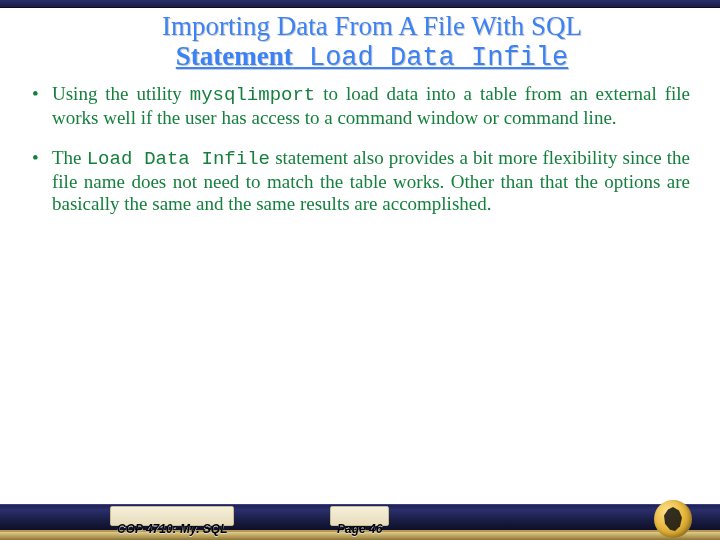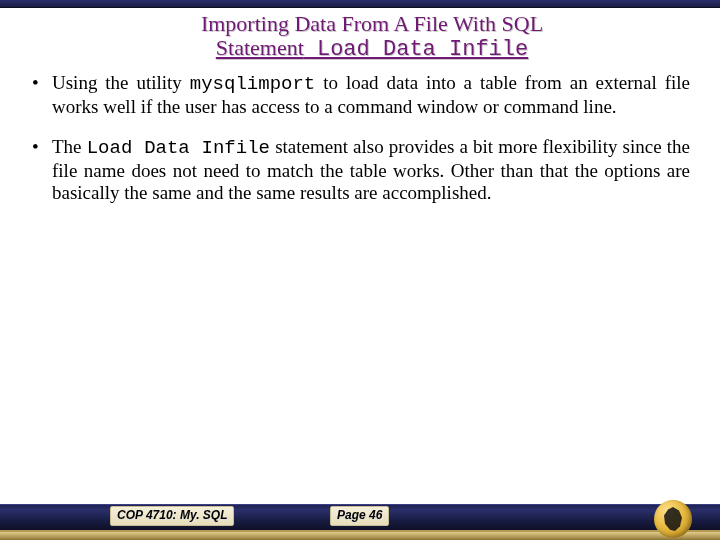--- a/index.html
+++ b/index.html
@@ -18,9 +18,9 @@
   .title-block {
     text-align: center;
     padding: 4px 16px 2px 40px;
-    font-size: 22px;
+    font-size: 27px;
     line-height: 1.1;
-    color: #701a75;
+    color: #3b82f6;
     text-shadow: 1px 1px 0 #ccc;
   }
   .title-line1 { display: inline; }

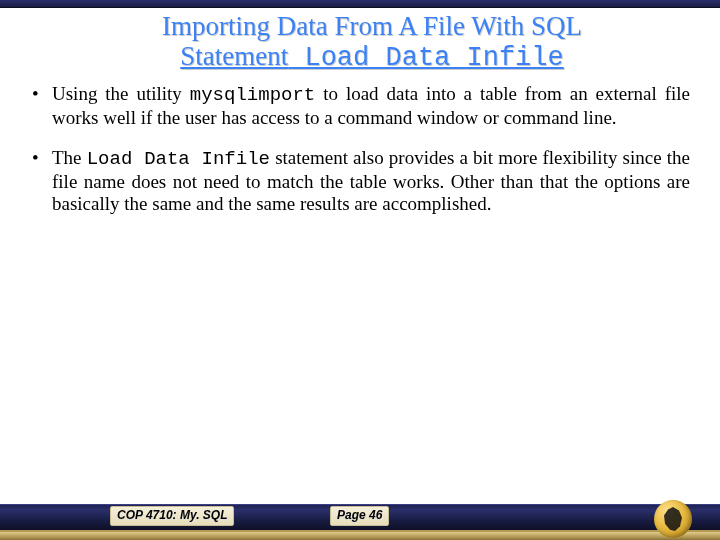--- a/index.html
+++ b/index.html
@@ -25,7 +25,7 @@
   }
   .title-line1 { display: inline; }
   .title-line2-wrap { display: block; }
-  .title-underline { text-decoration: underline; }
+  .title-underline { text-decoration: underline; font-weight: bold; }
   .title-code {
     font-family: "Courier New", Courier, monospace;
     text-decoration: underline;

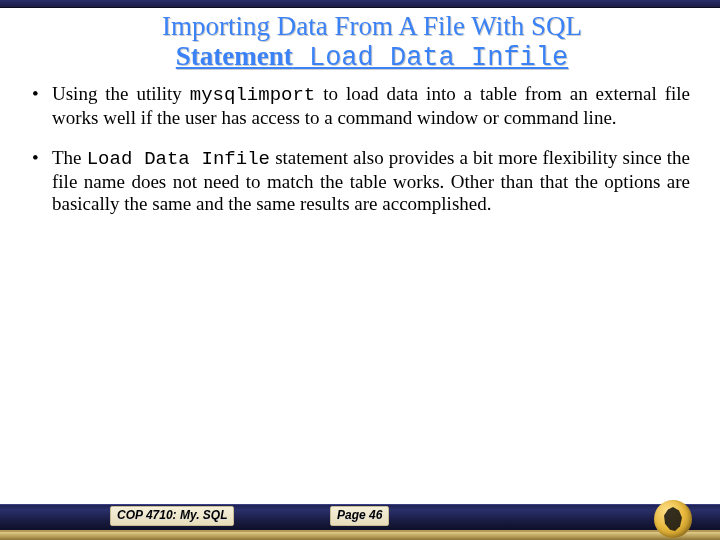--- a/index.html
+++ b/index.html
@@ -34,7 +34,7 @@
     flex: 1;
     padding: 8px 30px 0 30px;
     font-size: 19px;
-    color: #000000;
+    color: #15803d;
   }
   .body ul { list-style: none; }
   .body li {

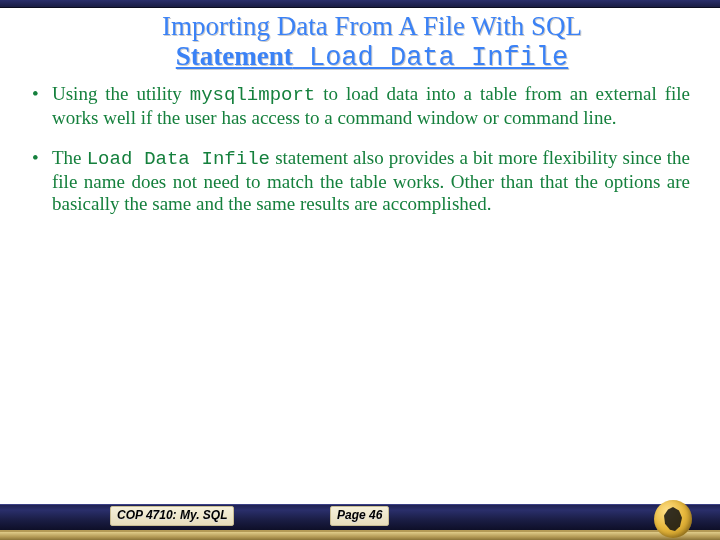--- a/index.html
+++ b/index.html
@@ -89,7 +89,7 @@
     border: 1px solid #c9bd93;
     border-radius: 2px;
     height: 20px;
-    padding: 1px 6px 0 6px;
+    padding: 15px 6px 0 6px;
   }
   .logo {
     position: absolute;

